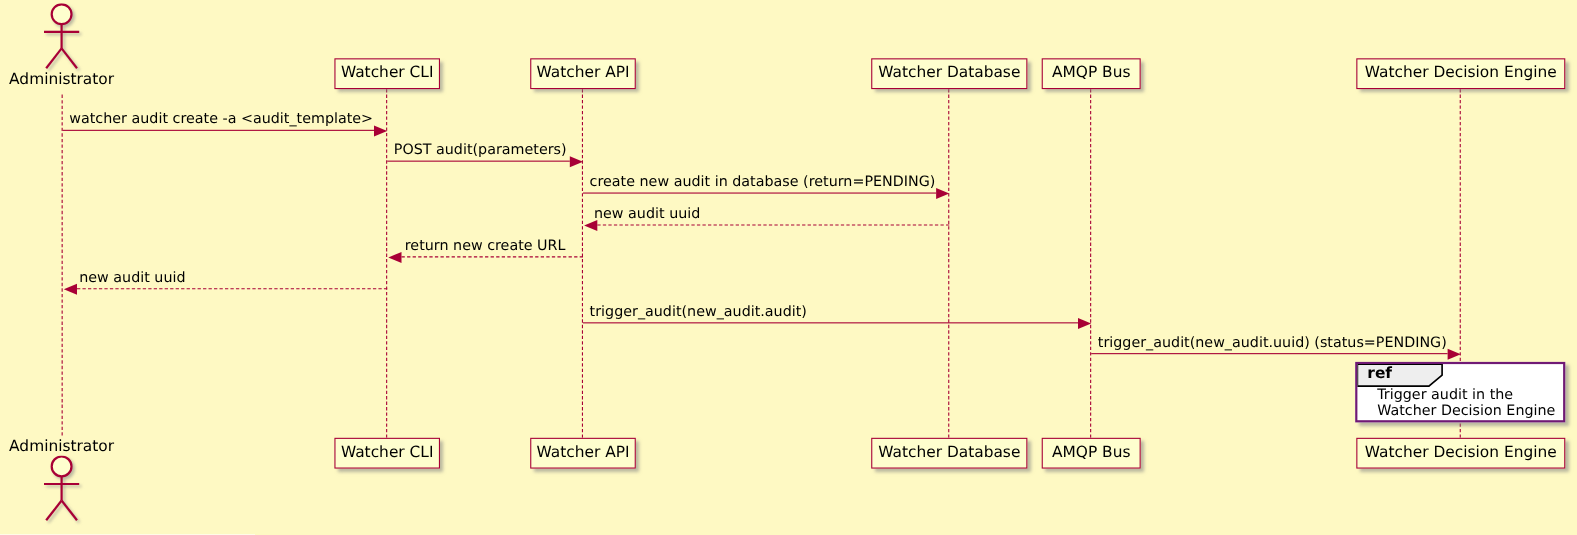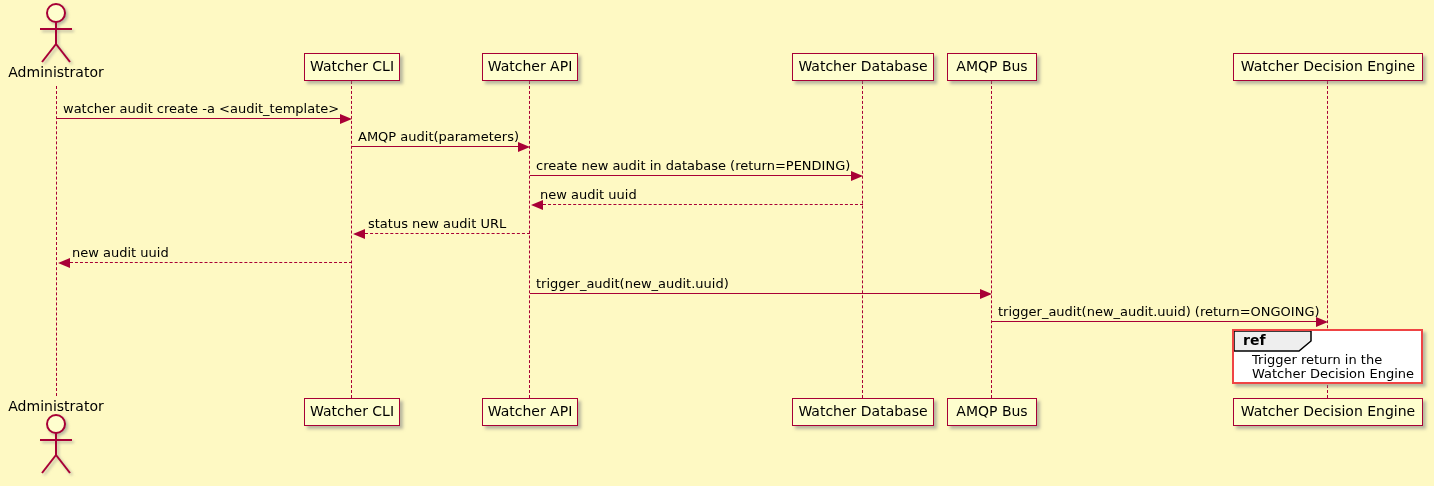--- a/index.html
+++ b/index.html
@@ -68,7 +68,7 @@
   </div>
 
   <div>
-    <span class="msg-label" style="left:358px; top:129px;">AMQP audit(parameters)</span>
+    <span class="msg-label" style="left:358px; top:129px;">POST audit(parameters)</span>
     <div class="msg-line solid" style="left:352px; top:146px; width:166px;"></div>
     <div class="arrow right" style="left:518px; top:142px;"></div>
   </div>

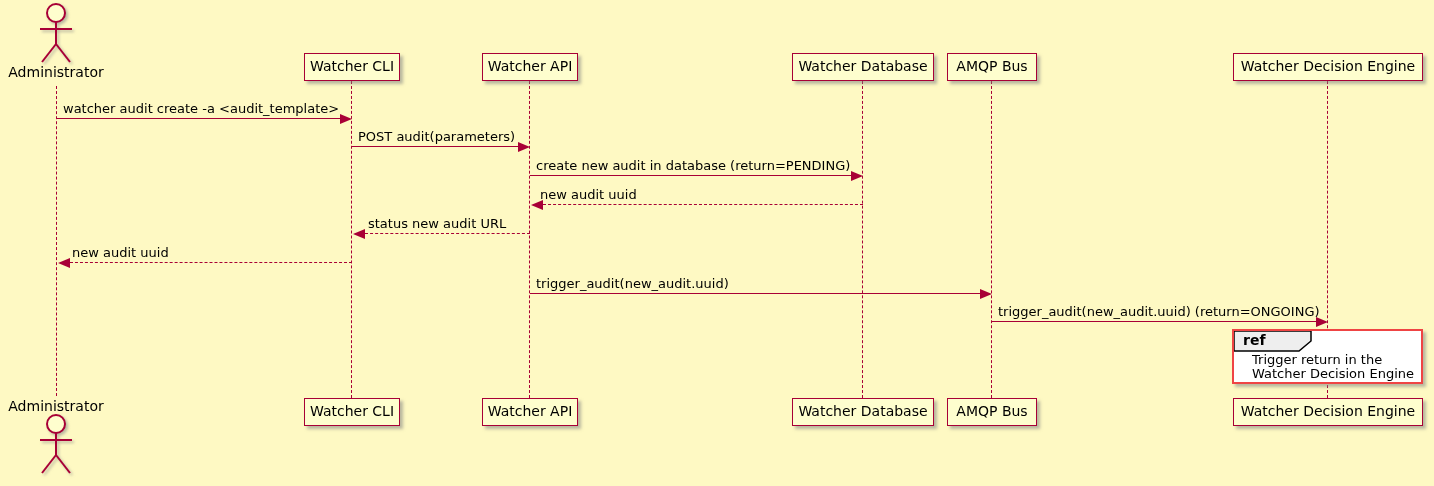--- a/index.html
+++ b/index.html
@@ -86,7 +86,7 @@
   </div>
 
   <div>
-    <span class="msg-label" style="left:368px; top:216px;">status new audit URL</span>
+    <span class="msg-label" style="left:368px; top:216px;">return new create URL</span>
     <div class="msg-line dashed" style="left:365px; top:233px; width:165px;"></div>
     <div class="arrow left" style="left:353px; top:229px;"></div>
   </div>

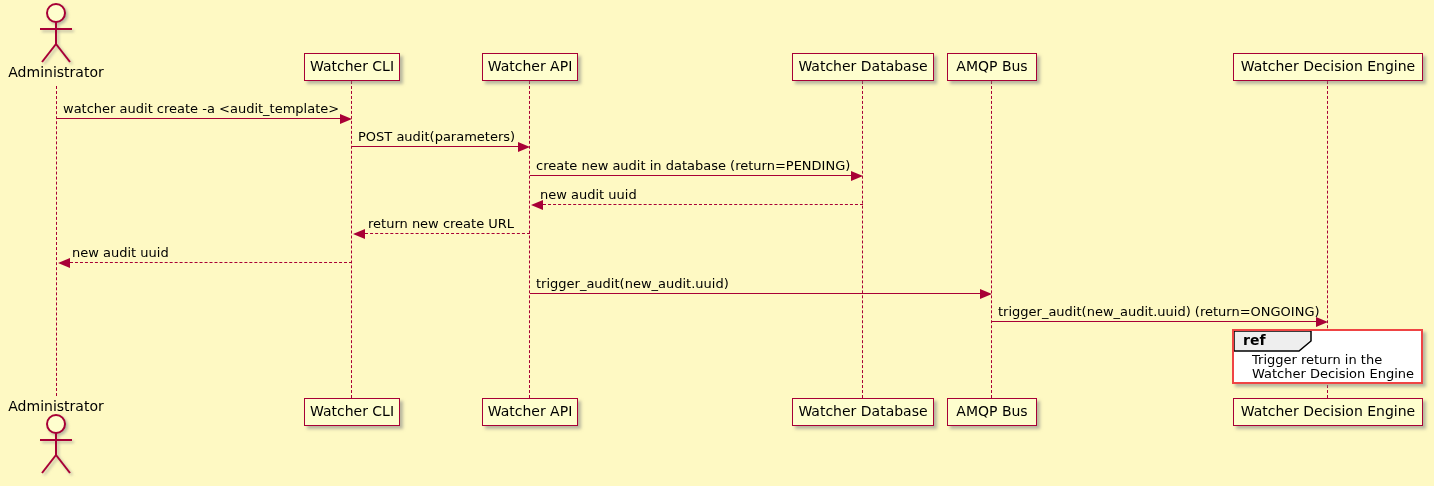--- a/index.html
+++ b/index.html
@@ -98,7 +98,7 @@
   </div>
 
   <div>
-    <span class="msg-label" style="left:536px; top:276px;">trigger_audit(new_audit.uuid)</span>
+    <span class="msg-label" style="left:536px; top:276px;">trigger_audit(new_audit.audit)</span>
     <div class="msg-line solid" style="left:530px; top:293px; width:450px;"></div>
     <div class="arrow right" style="left:980px; top:289px;"></div>
   </div>

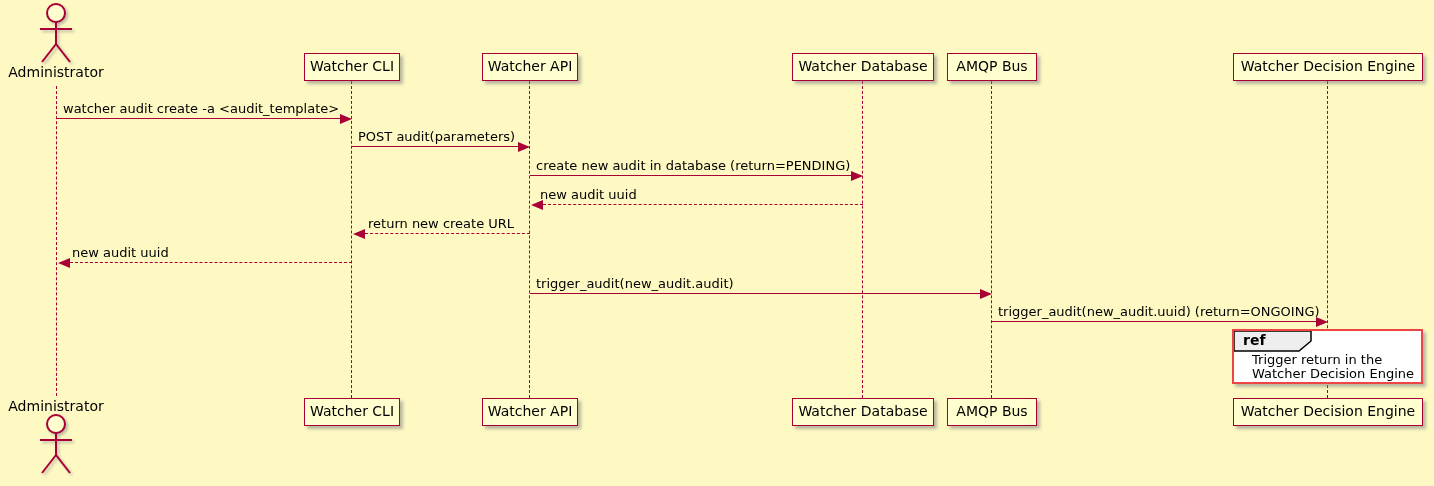--- a/index.html
+++ b/index.html
@@ -104,7 +104,7 @@
   </div>
 
   <div>
-    <span class="msg-label" style="left:998px; top:304px;">trigger_audit(new_audit.uuid) (return=ONGOING)</span>
+    <span class="msg-label" style="left:998px; top:304px;">trigger_audit(new_audit.uuid) (status=PENDING)</span>
     <div class="msg-line solid" style="left:992px; top:321px; width:324px;"></div>
     <div class="arrow right" style="left:1316px; top:317px;"></div>
   </div>

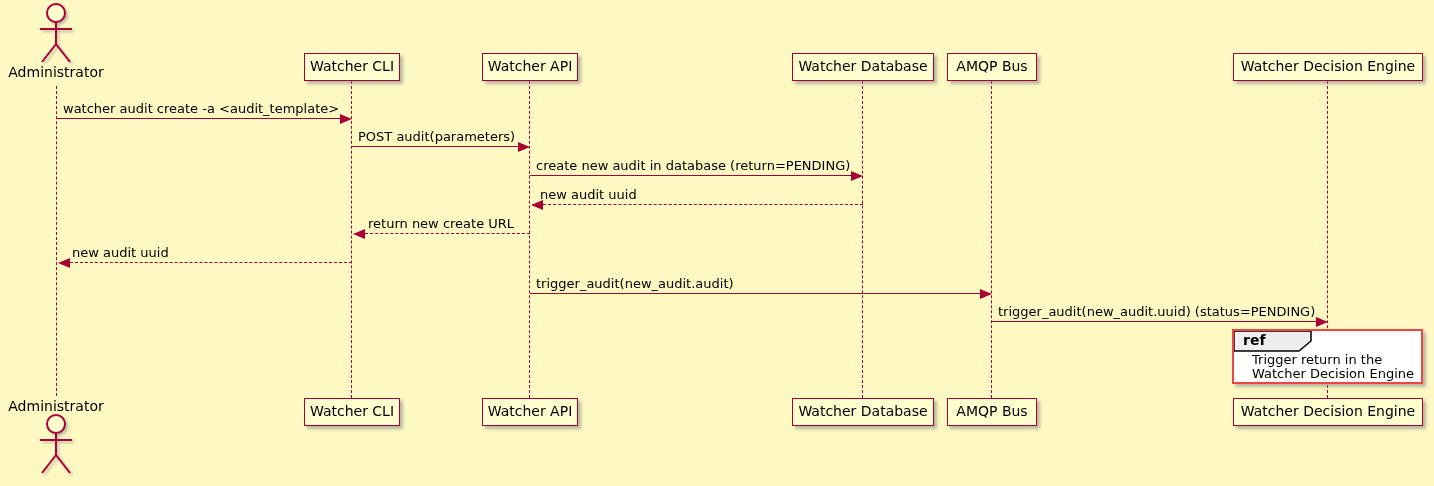--- a/index.html
+++ b/index.html
@@ -28,7 +28,7 @@
   .arrow.left  { border-right:12px solid #a80036; }
 
   .refbox { position:absolute; left:1232px; top:329px; width:191px; height:55px;
-            box-sizing:border-box; background:#ffffff; border:2px solid #ef4444;
+            box-sizing:border-box; background:#ffffff; border:2px solid #701a75;
             box-shadow:3px 3px 3px rgba(130,130,130,.55); z-index:4; }
   .ref-header-svg { position:absolute; left:0; top:0; }
   .ref-keyword { position:absolute; left:9px; top:1px; font-weight:bold; font-size:14px; color:#000; }

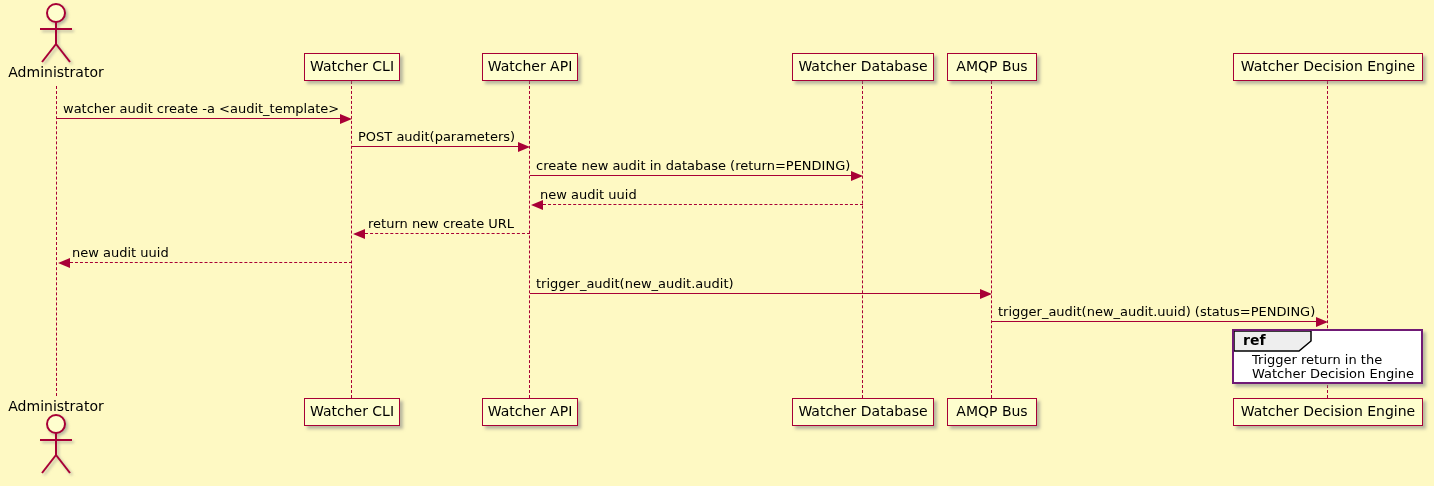--- a/index.html
+++ b/index.html
@@ -114,7 +114,7 @@
       <polygon points="0,0 77,0 77,10 65,20 0,20" fill="#eeeeee" stroke="#000000" stroke-width="1.5"></polygon>
     </svg>
     <span class="ref-keyword">ref</span>
-    <span class="ref-line" style="top:21px;">Trigger return in the</span>
+    <span class="ref-line" style="top:21px;">Trigger audit in the</span>
     <span class="ref-line" style="top:35px;">Watcher Decision Engine</span>
   </div>
 

